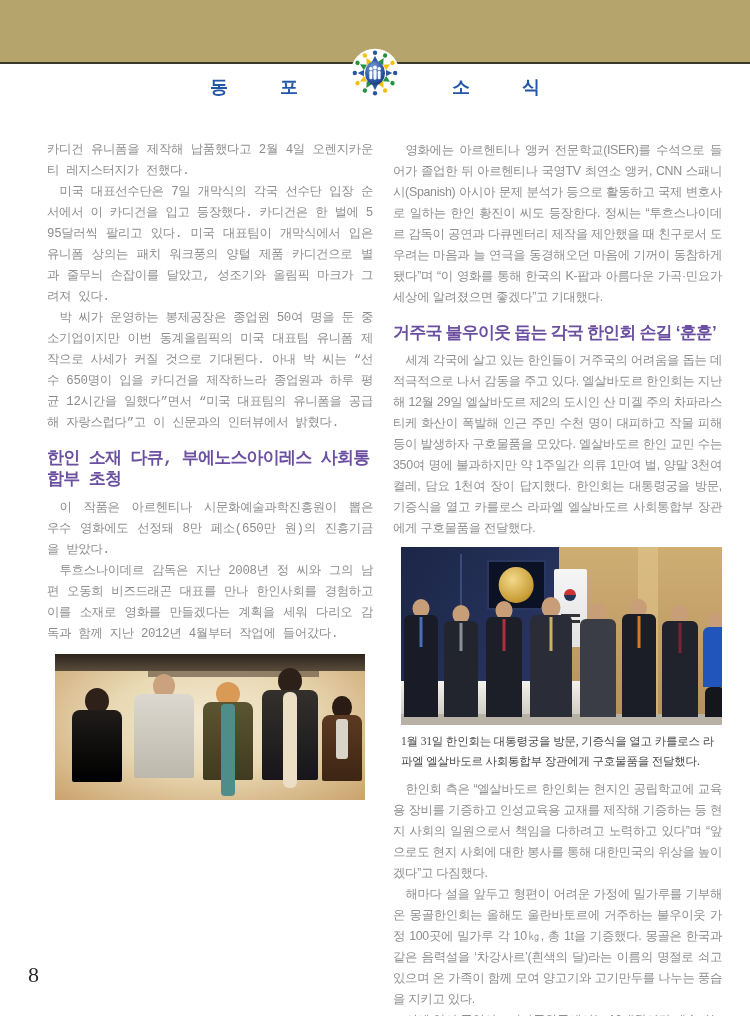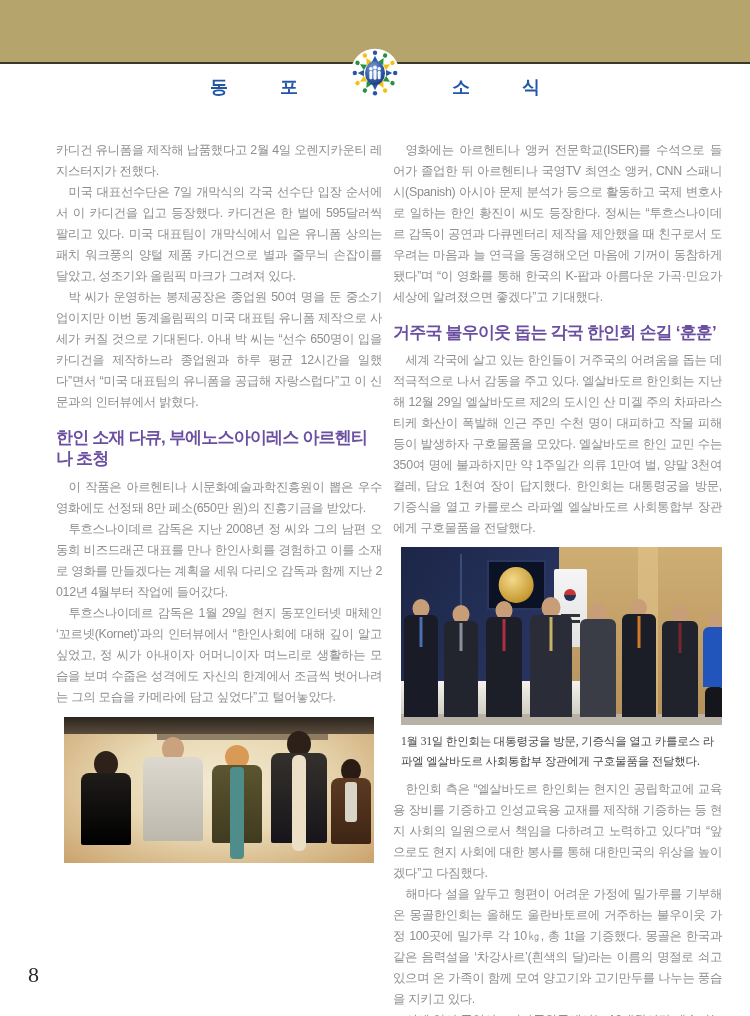--- a/index.html
+++ b/index.html
@@ -18,7 +18,7 @@
   .emblem{width:50px;height:50px;transform:translateY(-14px);}
   
   .col{position:absolute;top:140px;height:876px;overflow:hidden;}
-  .col.left{left:56px;width:326px;}
+  .col.left{left:47px;width:326px;font-family:Liberation Mono, monospace;}
   .col.right{left:393px;width:329px;}
   .col p{margin:0;font-size:12.4px;line-height:21px;color:var(--body);
          text-align:justify;text-indent:1em;letter-spacing:-0.3px;word-break:break-all;}

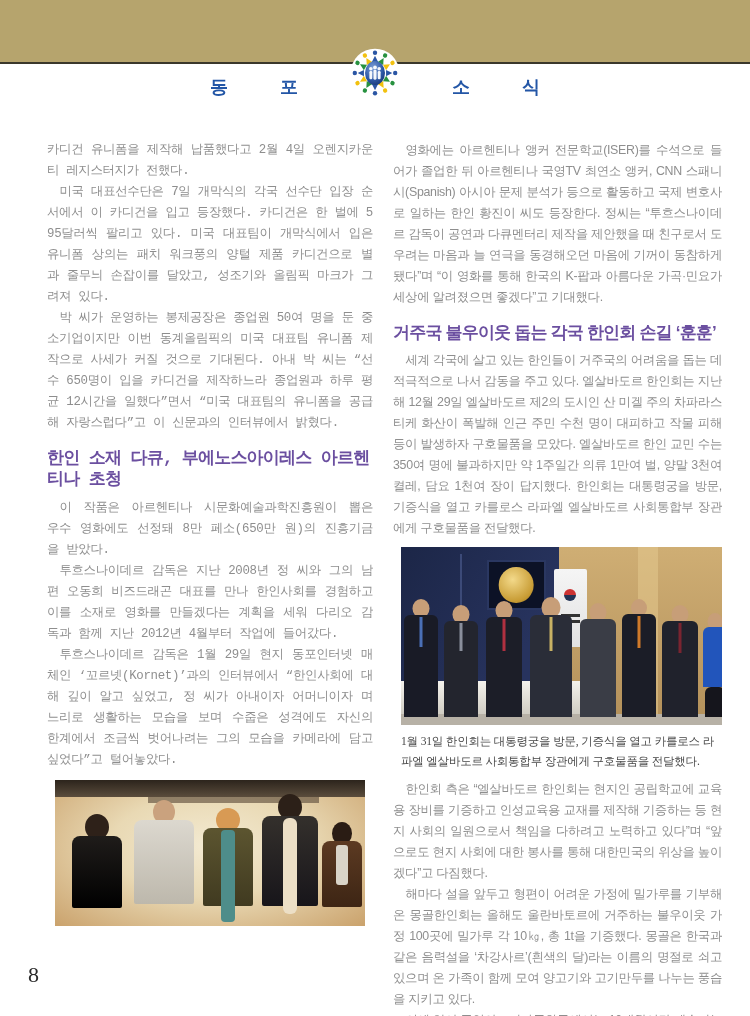--- a/index.html
+++ b/index.html
@@ -121,7 +121,7 @@
     <p>미국 대표선수단은 7일 개막식의 각국 선수단 입장 순서에서 이 카디건을 입고 등장했다. 카디건은 한 벌에 595달러씩 팔리고 있다. 미국 대표팀이 개막식에서 입은 유니폼 상의는 패치 워크풍의 양털 제품 카디건으로 별과 줄무늬 손잡이를 달았고, 성조기와 올림픽 마크가 그려져 있다.</p>
     <p>박 씨가 운영하는 봉제공장은 종업원 50여 명을 둔 중소기업이지만 이번 동계올림픽의 미국 대표팀 유니폼 제작으로 사세가 커질 것으로 기대된다. 아내 박 씨는 “선수 650명이 입을 카디건을 제작하느라 종업원과 하루 평균 12시간을 일했다”면서 “미국 대표팀의 유니폼을 공급해 자랑스럽다”고 이 신문과의 인터뷰에서 밝혔다.</p>
 
-    <h2 class="sec">한인 소재 다큐, 부에노스아이레스 아르헨티나 초청</h2>
+    <h2 class="sec">한인 소재 다큐, 부에노스아이레스 사회통합부 초청</h2>
     <p>이 작품은 아르헨티나 시문화예술과학진흥원이 뽑은 우수 영화에도 선정돼 8만 페소(650만 원)의 진흥기금을 받았다.</p>
     <p>투흐스나이데르 감독은 지난 2008년 정 씨와 그의 남편 오동희 비즈드래곤 대표를 만나 한인사회를 경험하고 이를 소재로 영화를 만들겠다는 계획을 세워 다리오 감독과 함께 지난 2012년 4월부터 작업에 들어갔다.</p>
     <p>투흐스나이데르 감독은 1월 29일 현지 동포인터넷 매체인 ‘꼬르넷(Kornet)’과의 인터뷰에서 “한인사회에 대해 깊이 알고 싶었고, 정 씨가 아내이자 어머니이자 며느리로 생활하는 모습을 보며 수줍은 성격에도 자신의 한계에서 조금씩 벗어나려는 그의 모습을 카메라에 담고 싶었다”고 털어놓았다.</p>

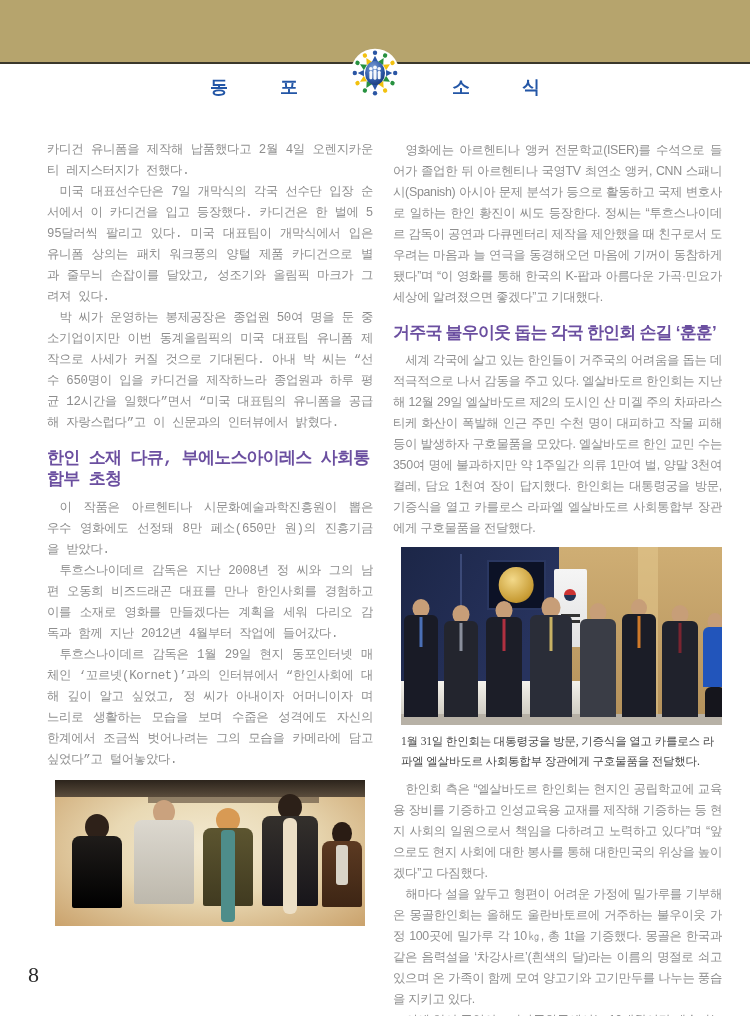--- a/index.html
+++ b/index.html
@@ -124,7 +124,6 @@
     <h2 class="sec">한인 소재 다큐, 부에노스아이레스 사회통합부 초청</h2>
     <p>이 작품은 아르헨티나 시문화예술과학진흥원이 뽑은 우수 영화에도 선정돼 8만 페소(650만 원)의 진흥기금을 받았다.</p>
     <p>투흐스나이데르 감독은 지난 2008년 정 씨와 그의 남편 오동희 비즈드래곤 대표를 만나 한인사회를 경험하고 이를 소재로 영화를 만들겠다는 계획을 세워 다리오 감독과 함께 지난 2012년 4월부터 작업에 들어갔다.</p>
-    <p>투흐스나이데르 감독은 1월 29일 현지 동포인터넷 매체인 ‘꼬르넷(Kornet)’과의 인터뷰에서 “한인사회에 대해 깊이 알고 싶었고, 정 씨가 아내이자 어머니이자 며느리로 생활하는 모습을 보며 수줍은 성격에도 자신의 한계에서 조금씩 벗어나려는 그의 모습을 카메라에 담고 싶었다”고 털어놓았다.</p>
 
     <figure>
       <div class="photo photo1">

